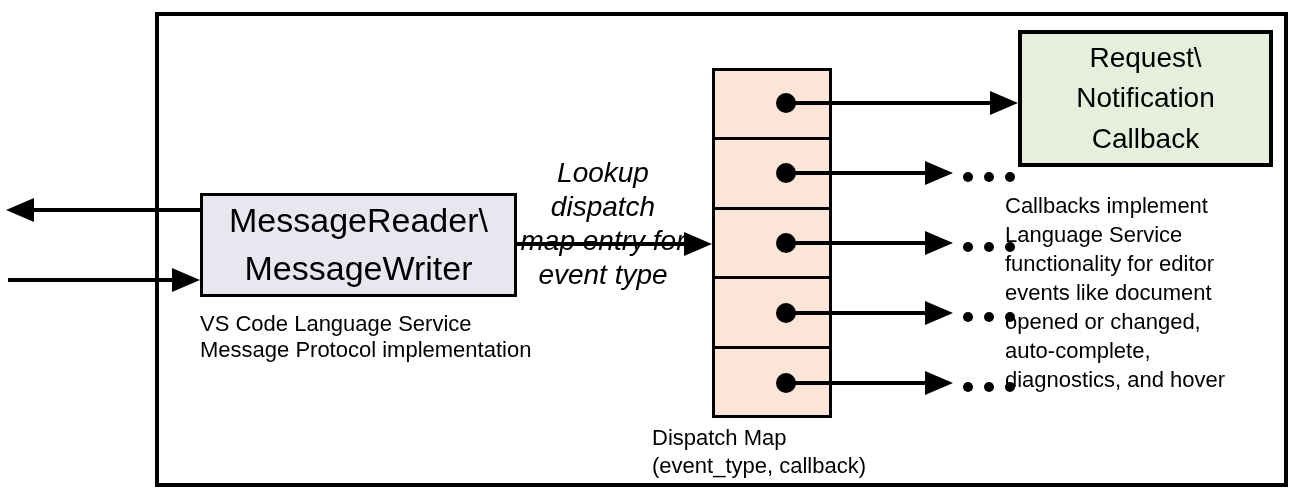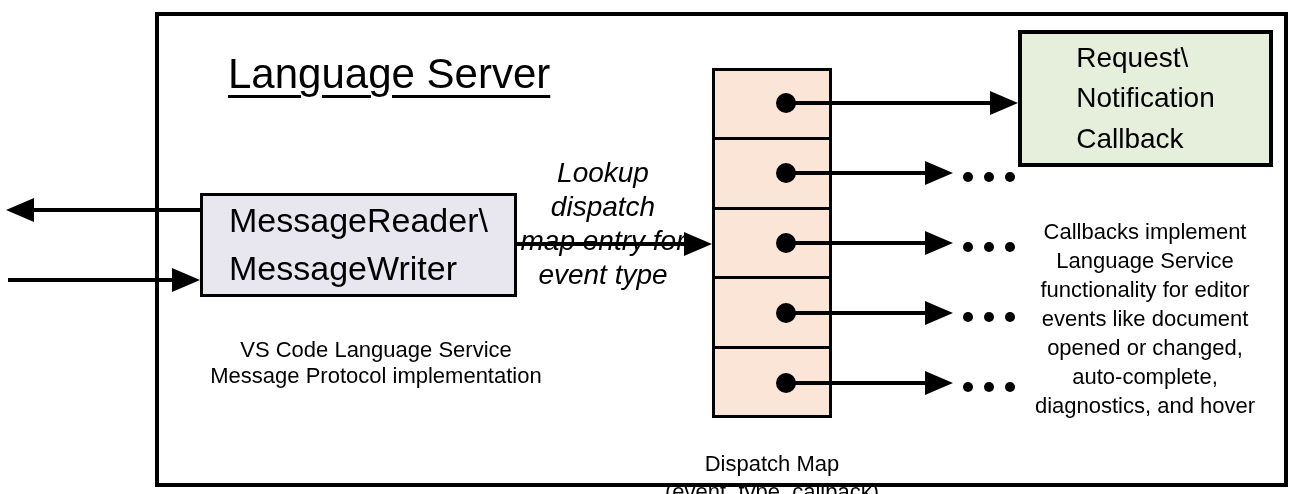--- a/index.html
+++ b/index.html
@@ -91,7 +91,6 @@
 
   <div class="abs outer-box"></div>
 
-  <div class="abs diagram-title">Language Server</div>
 
   <div class="abs caption reader-caption">VS Code Language Service
 Message Protocol implementation</div>

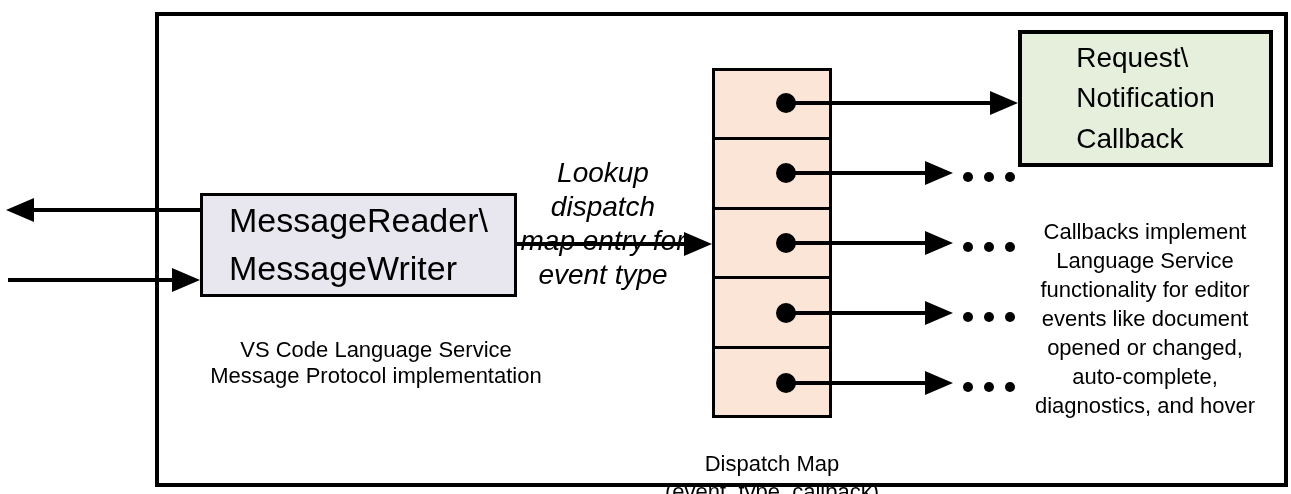--- a/index.html
+++ b/index.html
@@ -30,6 +30,7 @@
   }
   .node {
     display: flex; align-items: center; justify-content: center;
+    text-align: center;
     white-space: pre-line;
     z-index: 1;
   }

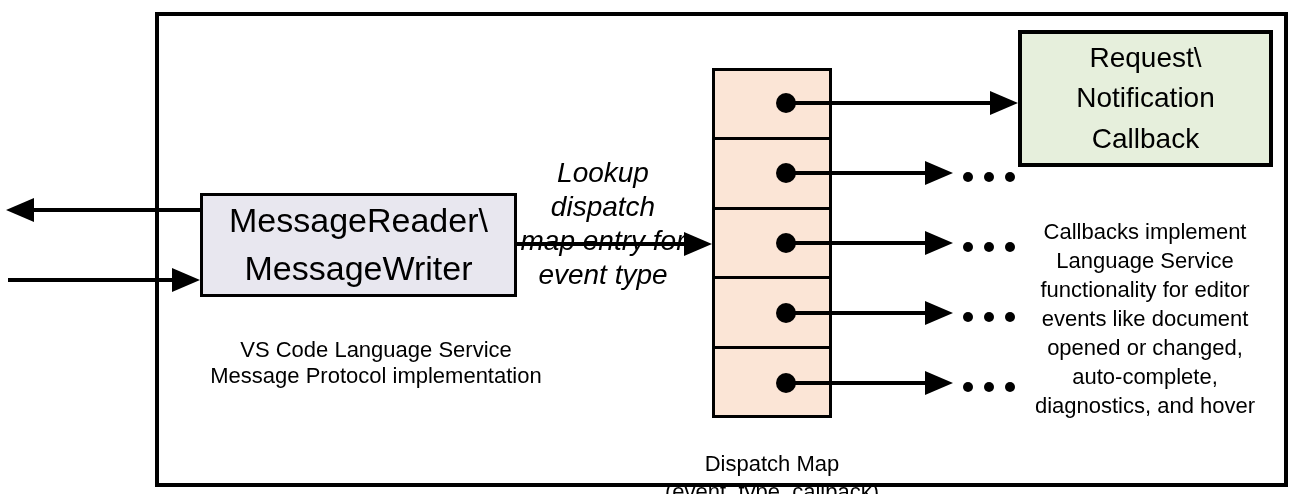--- a/index.html
+++ b/index.html
@@ -56,11 +56,9 @@
   .dispatch-cell + .dispatch-cell { border-top: 3px solid var(--stroke, #000); }
 
   .caption {
-    text-align: center;
     white-space: pre-line;
     font-size: 22px; line-height: 1.18;
     z-index: 3;
-    margin-top: 26px;
   }
   .reader-caption   { left: 200px; top: 311px; width: 352px; }
   .callback-caption { left: 1005px; top: 191px; width: 280px; line-height: 1.32; }

